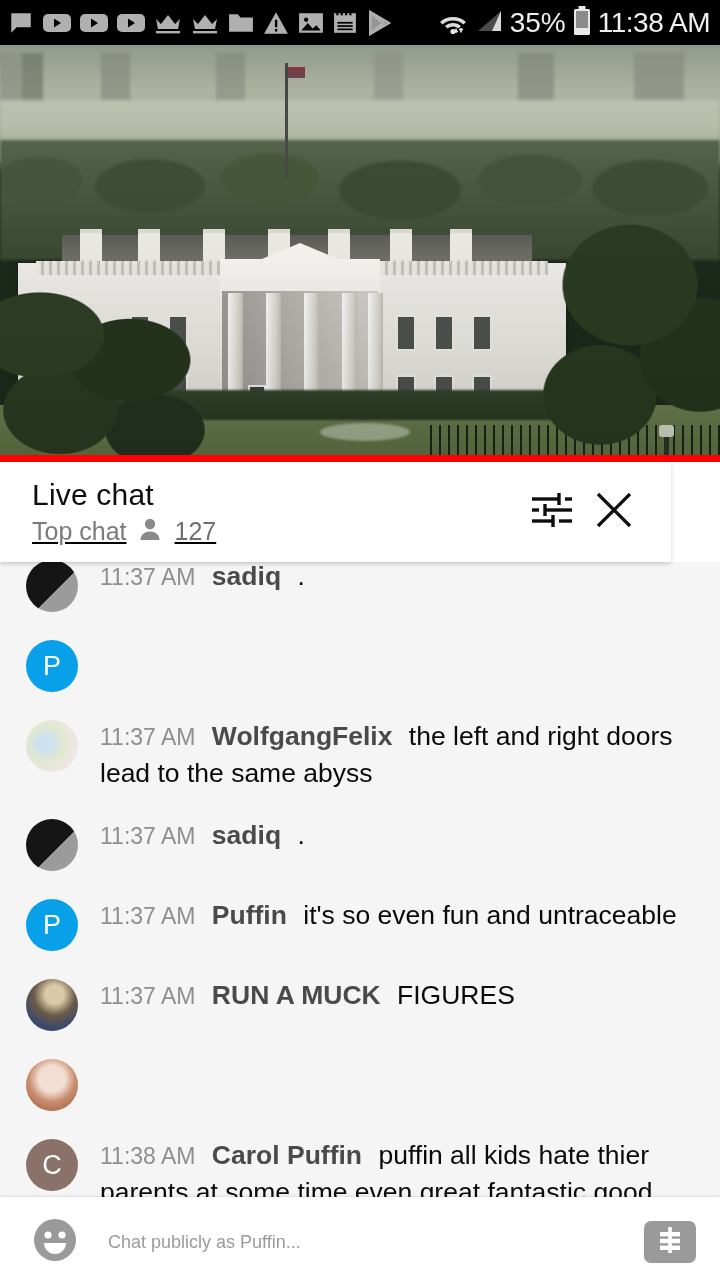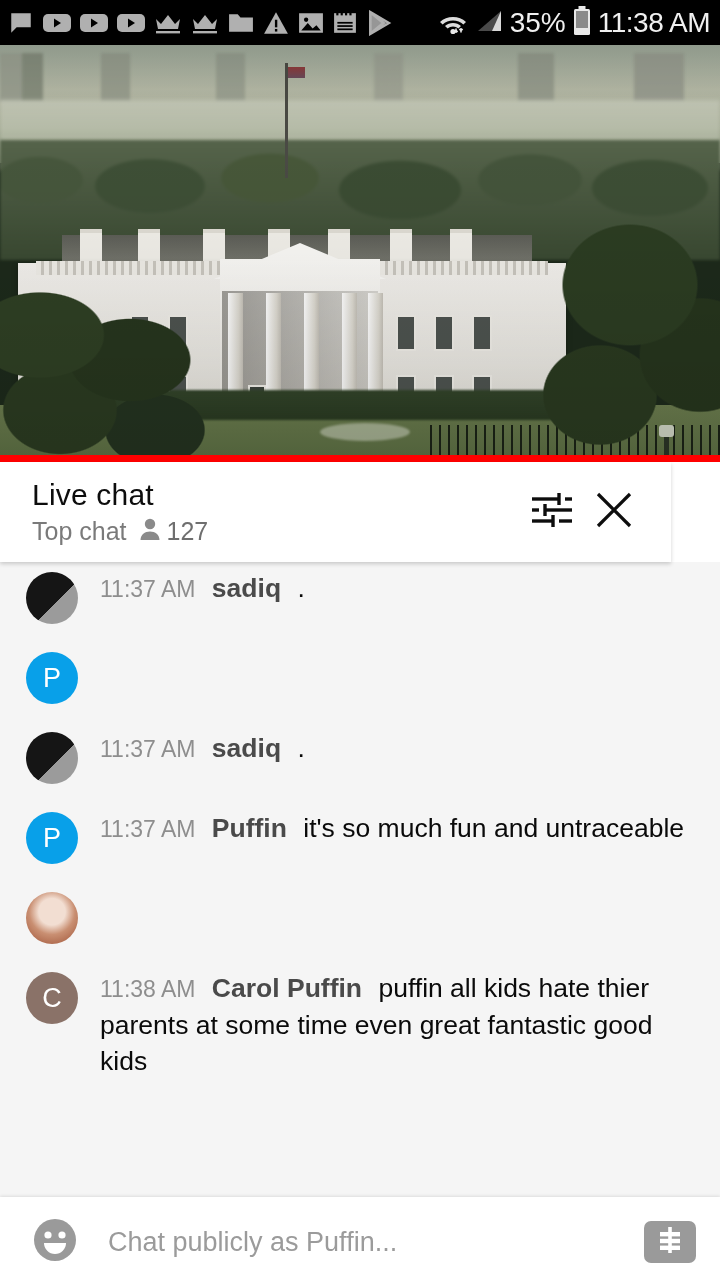--- a/index.html
+++ b/index.html
@@ -145,7 +145,7 @@
   }
   .ch-texts{ flex:1; }
   .ch-title{ font-size:30px; color:#0d0d0d; line-height:1.15; letter-spacing:.2px; }
-  .ch-sub{ display:flex; align-items:center; gap:12px; margin-top:4px; }
+  .ch-sub{ display:flex; align-items:center; gap:12px; margin-top:4px;text-decoration:underline; }
   .ch-subtext{ font-size:25px; color:#7a7a7a; }
   .ch-count{ display:flex; align-items:center; gap:6px; }
   .ch-countnum{ font-size:25px; color:#6f6f6f; }

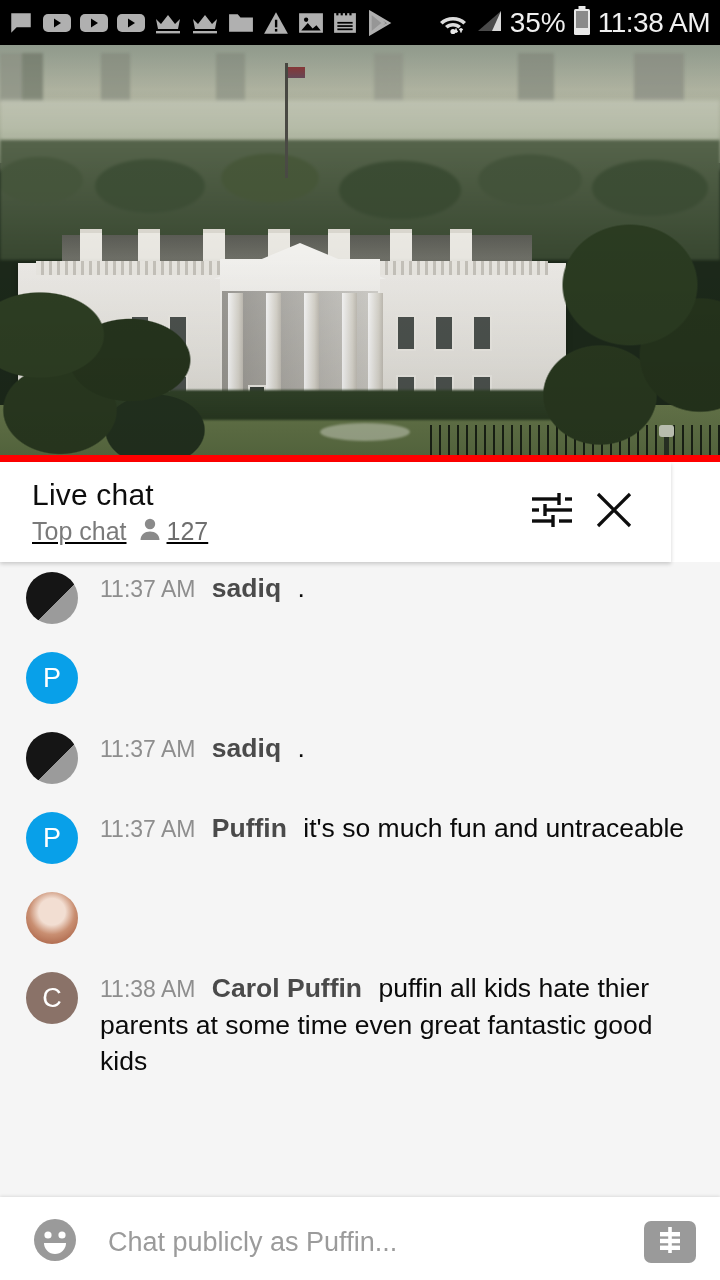--- a/index.html
+++ b/index.html
@@ -147,7 +147,7 @@
   .ch-title{ font-size:30px; color:#0d0d0d; line-height:1.15; letter-spacing:.2px; }
   .ch-sub{ display:flex; align-items:center; gap:12px; margin-top:4px;text-decoration:underline; }
   .ch-subtext{ font-size:25px; color:#7a7a7a; }
-  .ch-count{ display:flex; align-items:center; gap:6px; }
+  .ch-count{ display:flex; align-items:center; gap:14px; }
   .ch-countnum{ font-size:25px; color:#6f6f6f; }
   .hdr-btn{ width:62px; height:62px; display:flex; align-items:center; justify-content:center; }
 

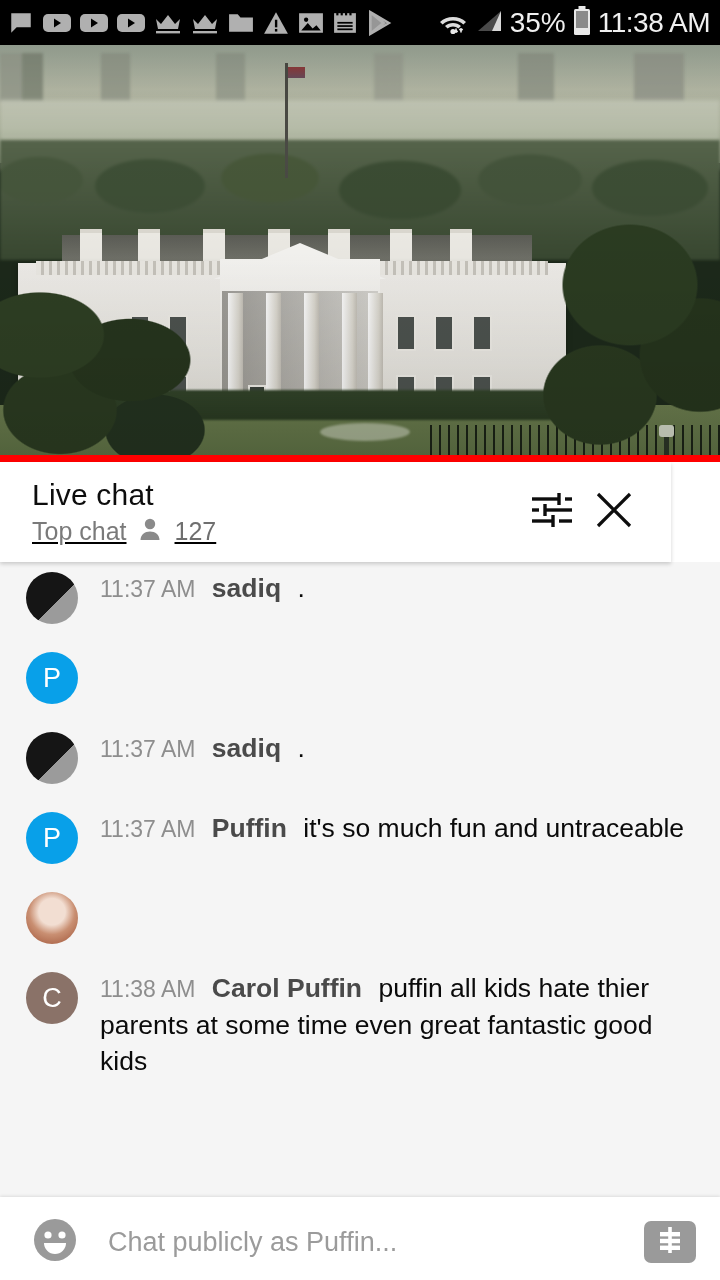--- a/index.html
+++ b/index.html
@@ -154,7 +154,7 @@
   
   .chat-list{
     width:720px; height:635px; background:#f5f5f5;
-    padding:20px 0 4px 0; overflow:hidden;
+    padding:8px 0 4px 0; overflow:hidden;
   }
   .msg{ display:flex; padding:12px 22px 12px 26px; align-items:flex-start; }
   .msg:first-child{ padding-top:0; margin-top:-14px; }

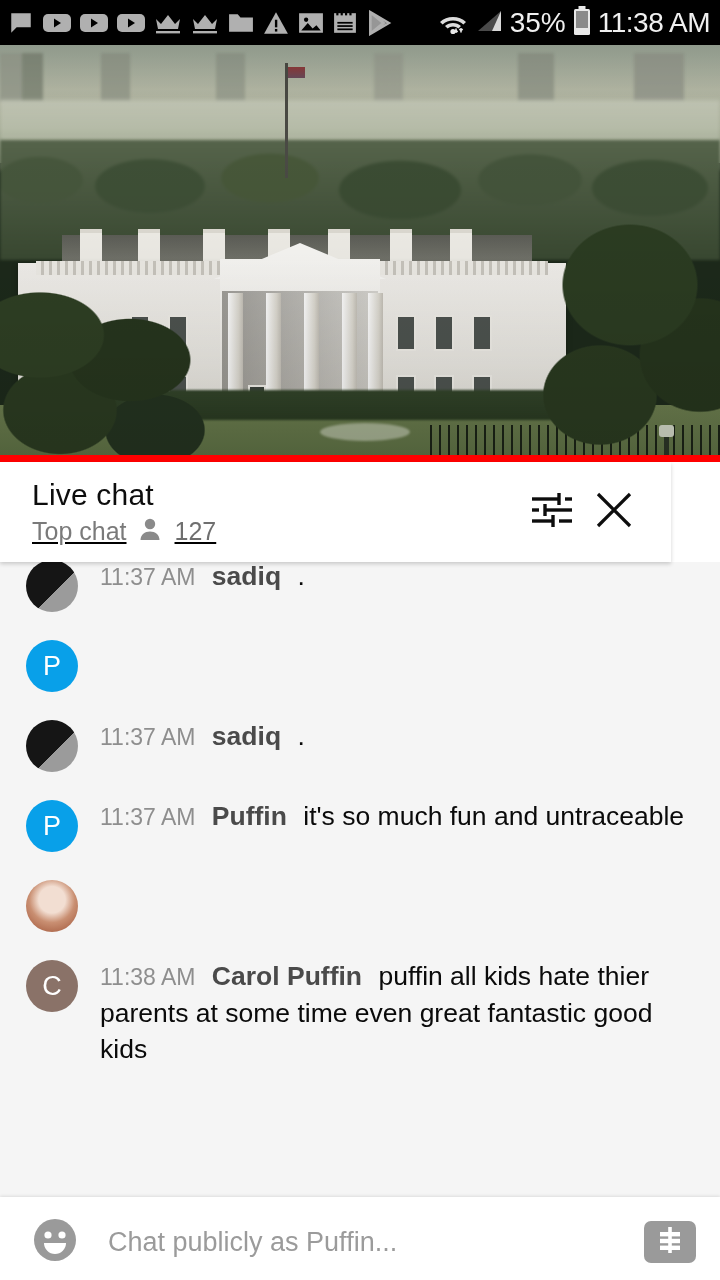--- a/index.html
+++ b/index.html
@@ -405,6 +405,14 @@
     </div>
   </div>
 
+  <div class="msg">
+    <div class="avatar" style="background:radial-gradient(circle at 38% 45%, #cfe0ef 0 18%, #dfe8cf 40%, #f0e6e8 75%, #e8eedd 100%);"></div>
+    <div class="msg-body">
+      <span class="ts">11:37 AM</span>
+      <span class="uname">WolfgangFelix</span>
+      <span class="mtext">the left and right doors lead to the same abyss</span>
+    </div>
+  </div>
 
   <div class="msg">
     <div class="avatar" style="background:linear-gradient(135deg,#151515 0 58%, #9b9b9b 58% 100%);"></div>

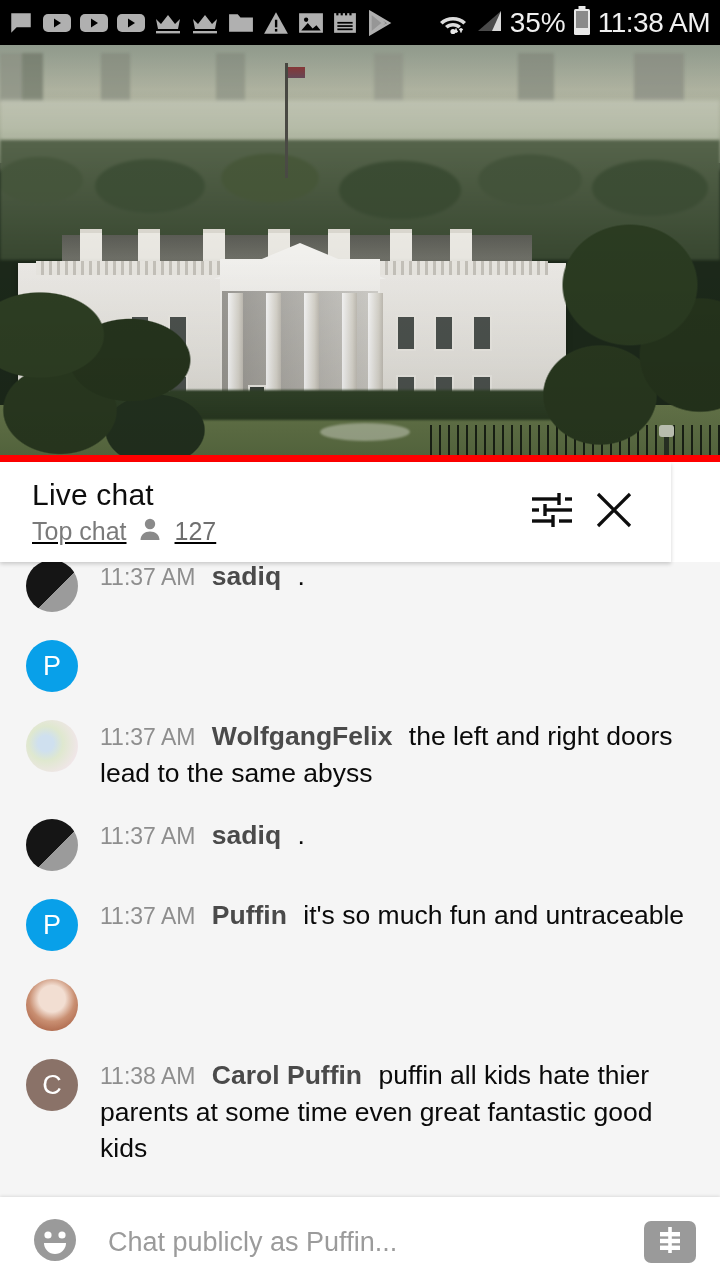--- a/index.html
+++ b/index.html
@@ -430,7 +430,7 @@
     <div class="msg-body">
       <span class="ts">11:37 AM</span>
       <span class="uname">Puffin</span>
-      <span class="mtext">it's so much fun and untraceable</span>
+      <span class="mtext">it's so even fun and untraceable</span>
     </div>
   </div>
 

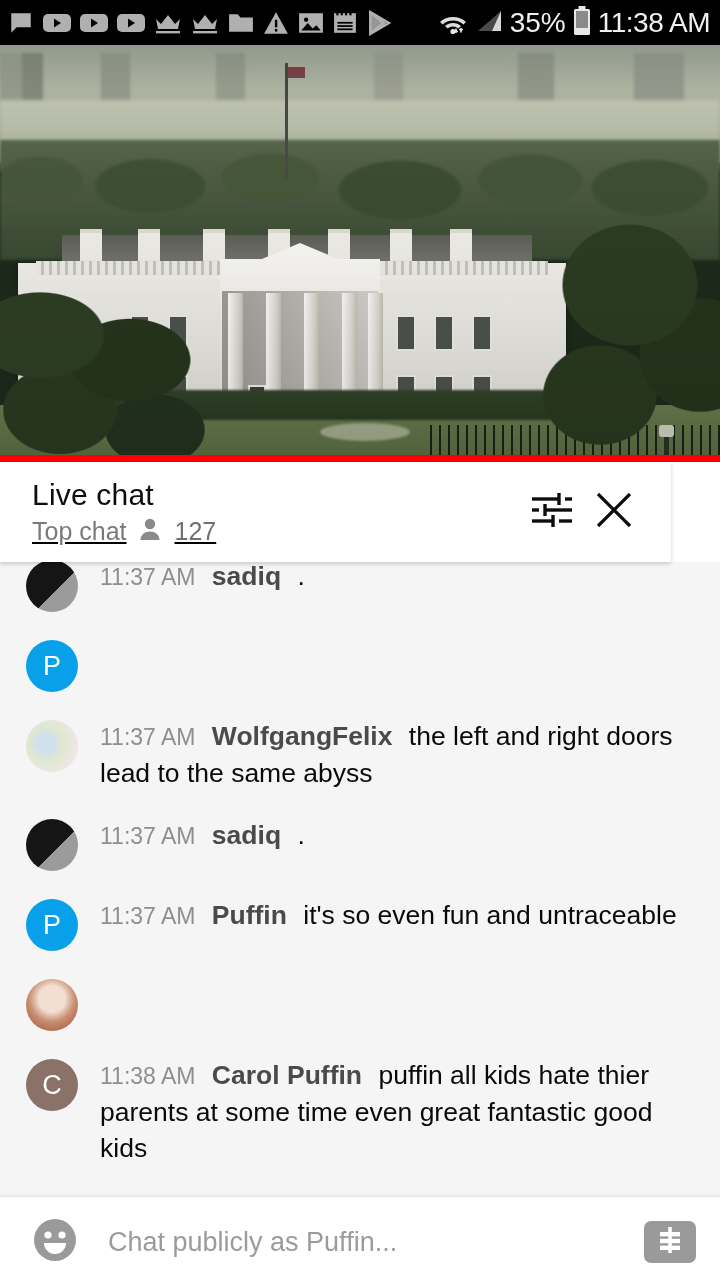--- a/index.html
+++ b/index.html
@@ -434,6 +434,14 @@
     </div>
   </div>
 
+  <div class="msg">
+    <div class="avatar" style="background:radial-gradient(circle at 55% 30%, #d9c9a8 0 20%, #6b5a46 45%, #3f4a6b 70%, #2e3a57 100%);"></div>
+    <div class="msg-body">
+      <span class="ts">11:37 AM</span>
+      <span class="uname">RUN A MUCK</span>
+      <span class="mtext">FIGURES</span>
+    </div>
+  </div>
 
   <div class="msg">
     <div class="avatar" style="background:radial-gradient(circle at 50% 38%, #f2ded2 0 32%, #c98f72 55%, #9c4f33 100%);"></div>

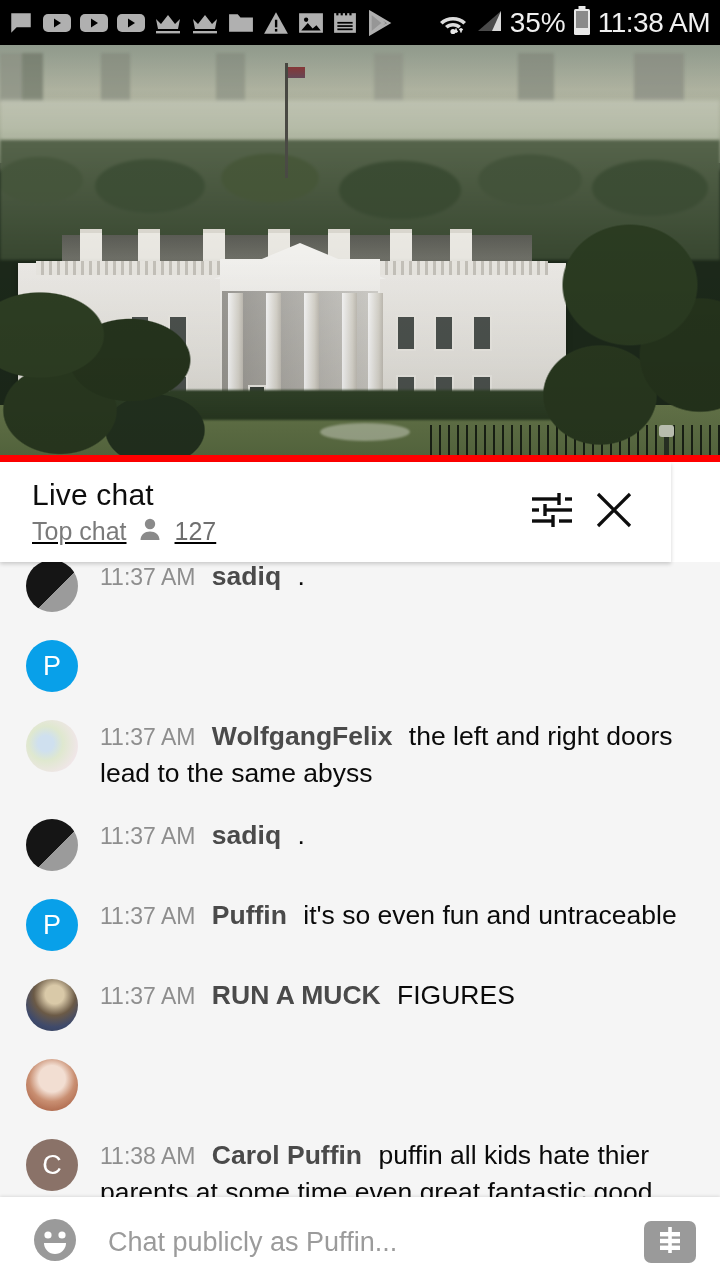--- a/index.html
+++ b/index.html
@@ -180,7 +180,7 @@
   .emoji-btn{ width:54px; height:54px; flex:0 0 54px; display:flex; align-items:center; justify-content:center; }
   .chat-input{
     flex:1; border:none; outline:none; background:transparent;
-    font-family:"Liberation Sans", sans-serif; font-size:27px; color:#a16207;
+    font-family:"Liberation Sans", sans-serif; font-size:18px; color:#a16207;
     padding-left:26px;
   }
   .chat-input::placeholder{ color:#9b9b9b; }

